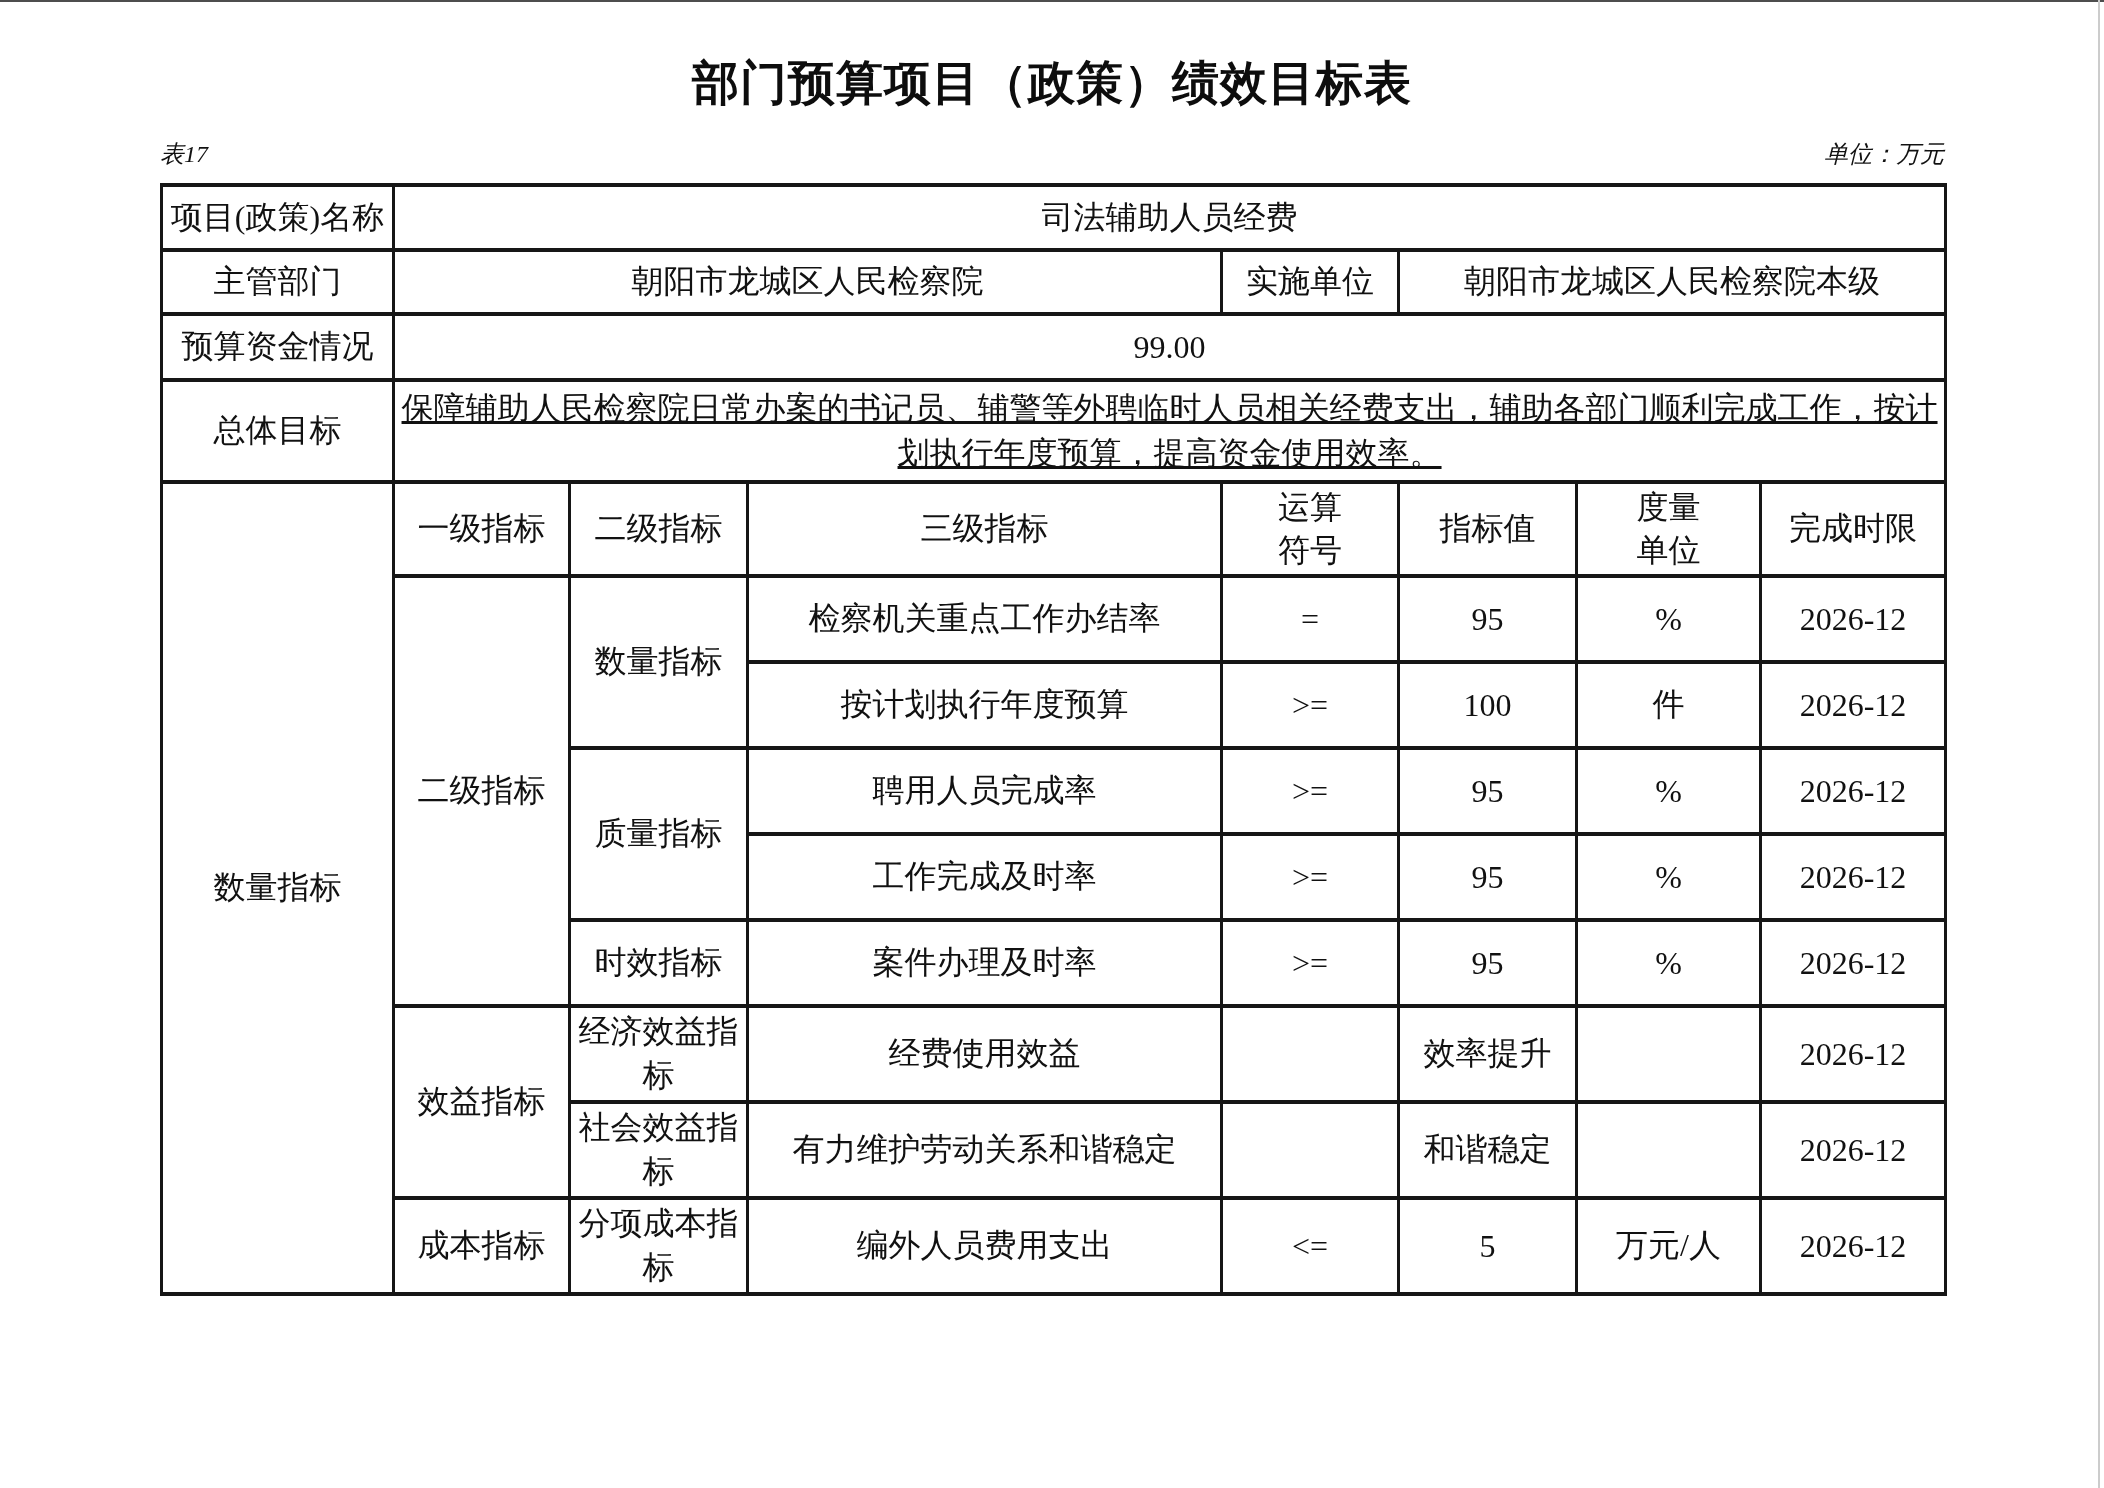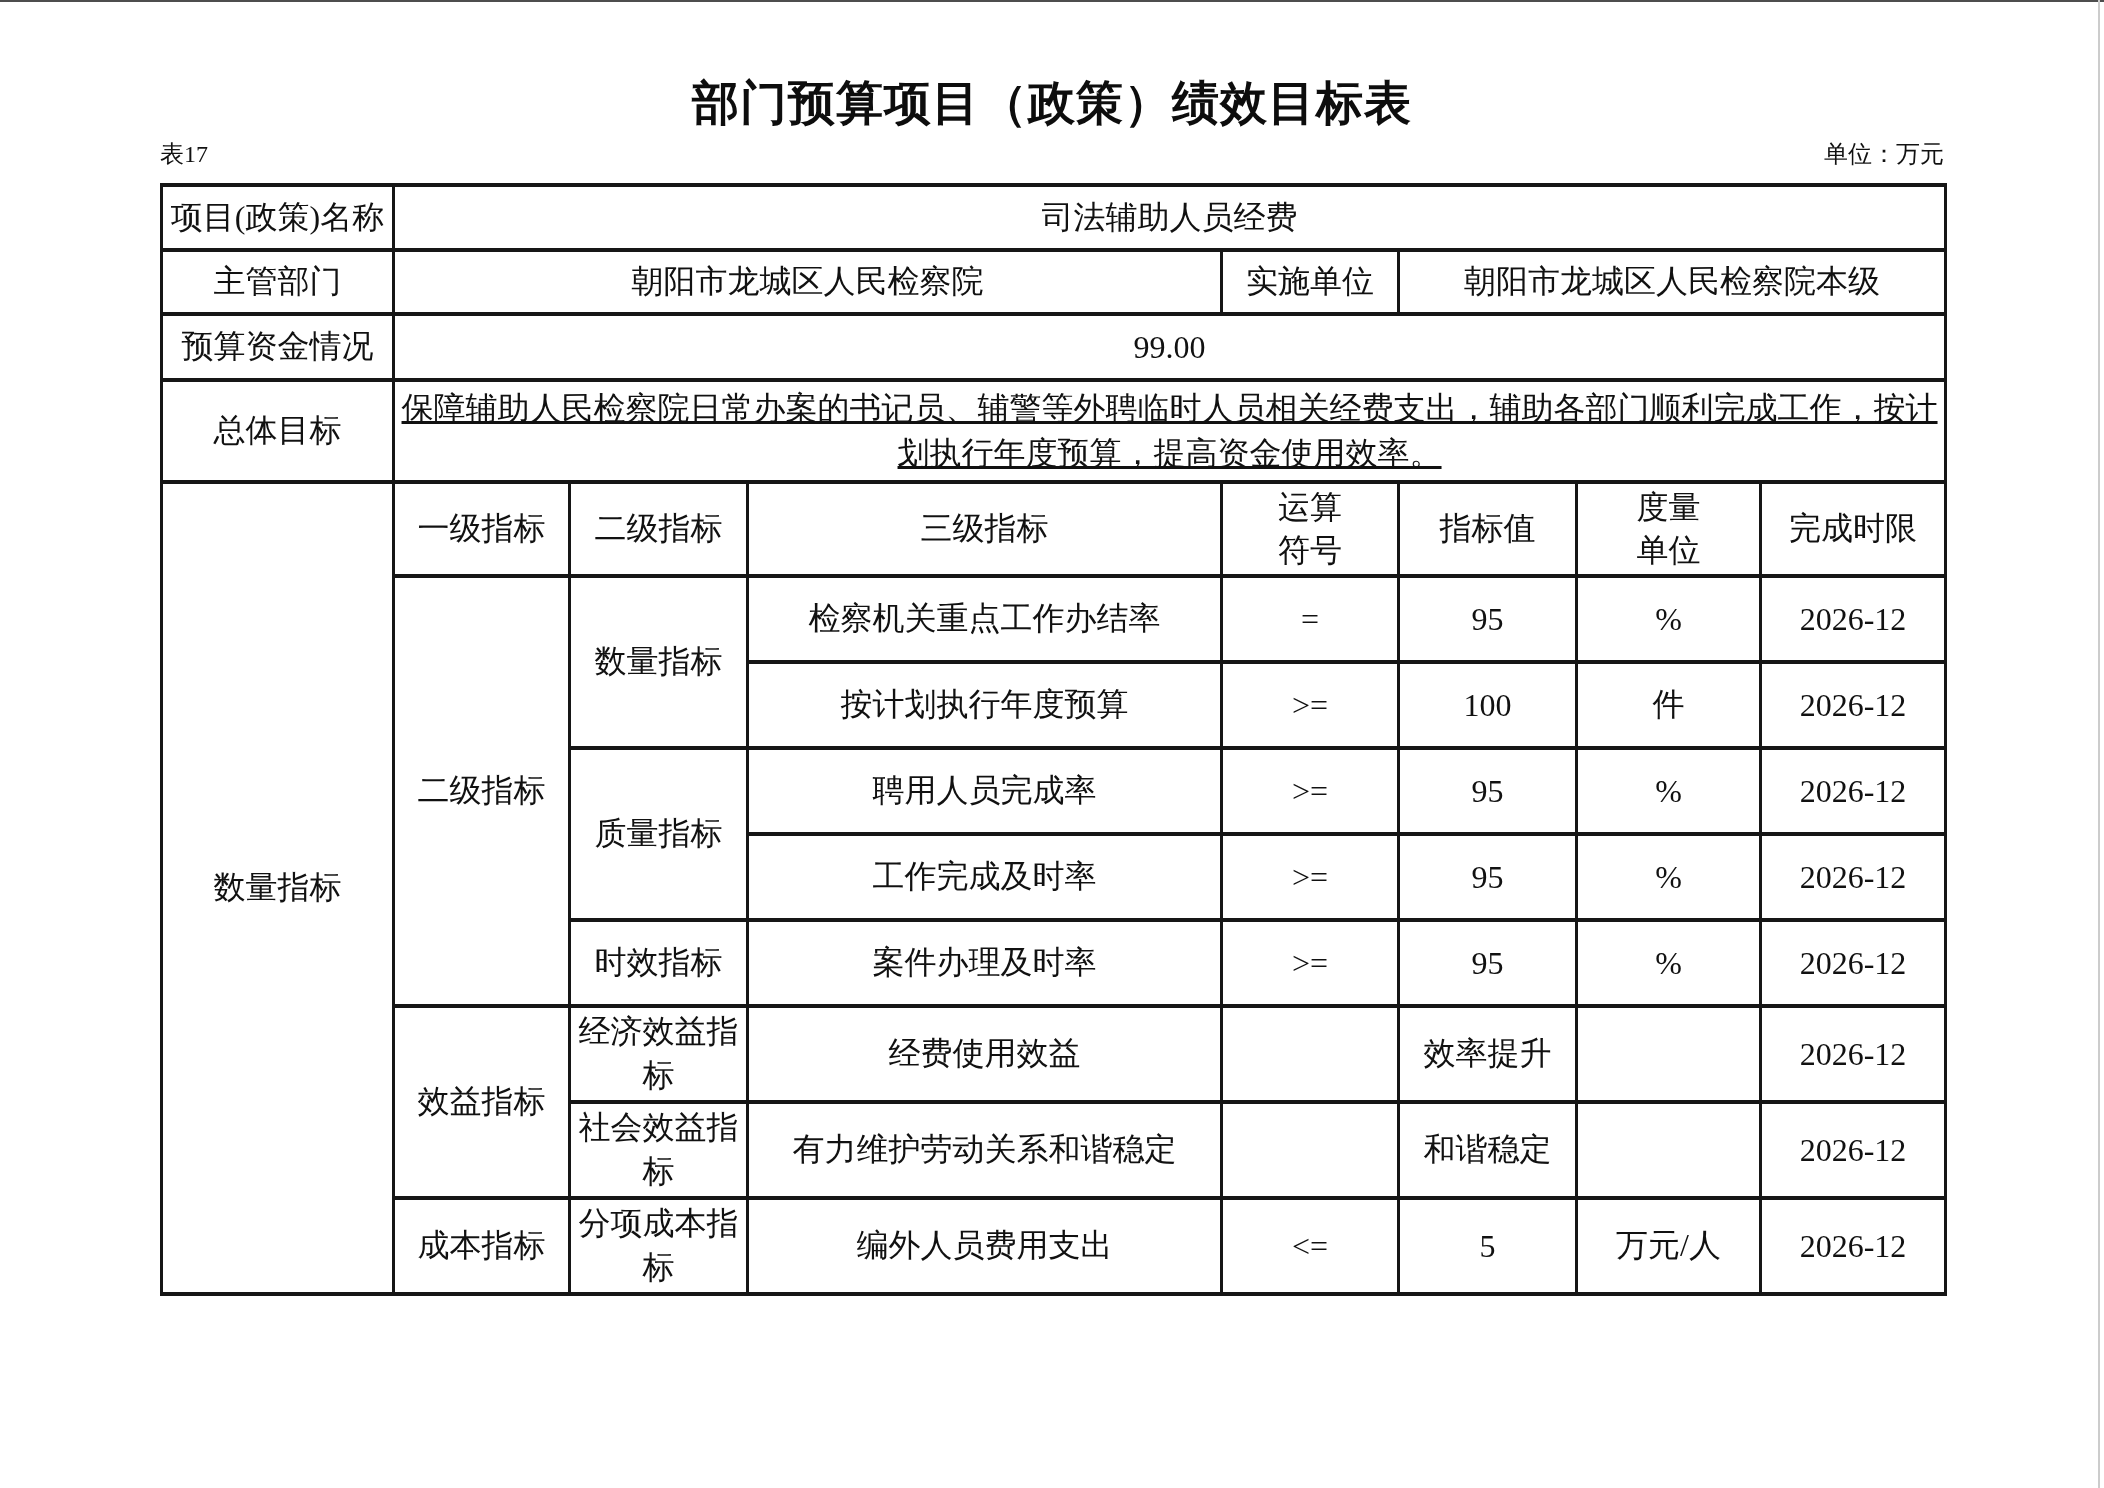--- a/index.html
+++ b/index.html
@@ -25,7 +25,6 @@
     font-size: 47px; font-weight: bold;
     letter-spacing: 1px;
     color: #0d0d0d;
-    margin-top: 20px;
   }
   .meta-row {
     position: absolute; top: 138px; left: 160px; width: 1784px;

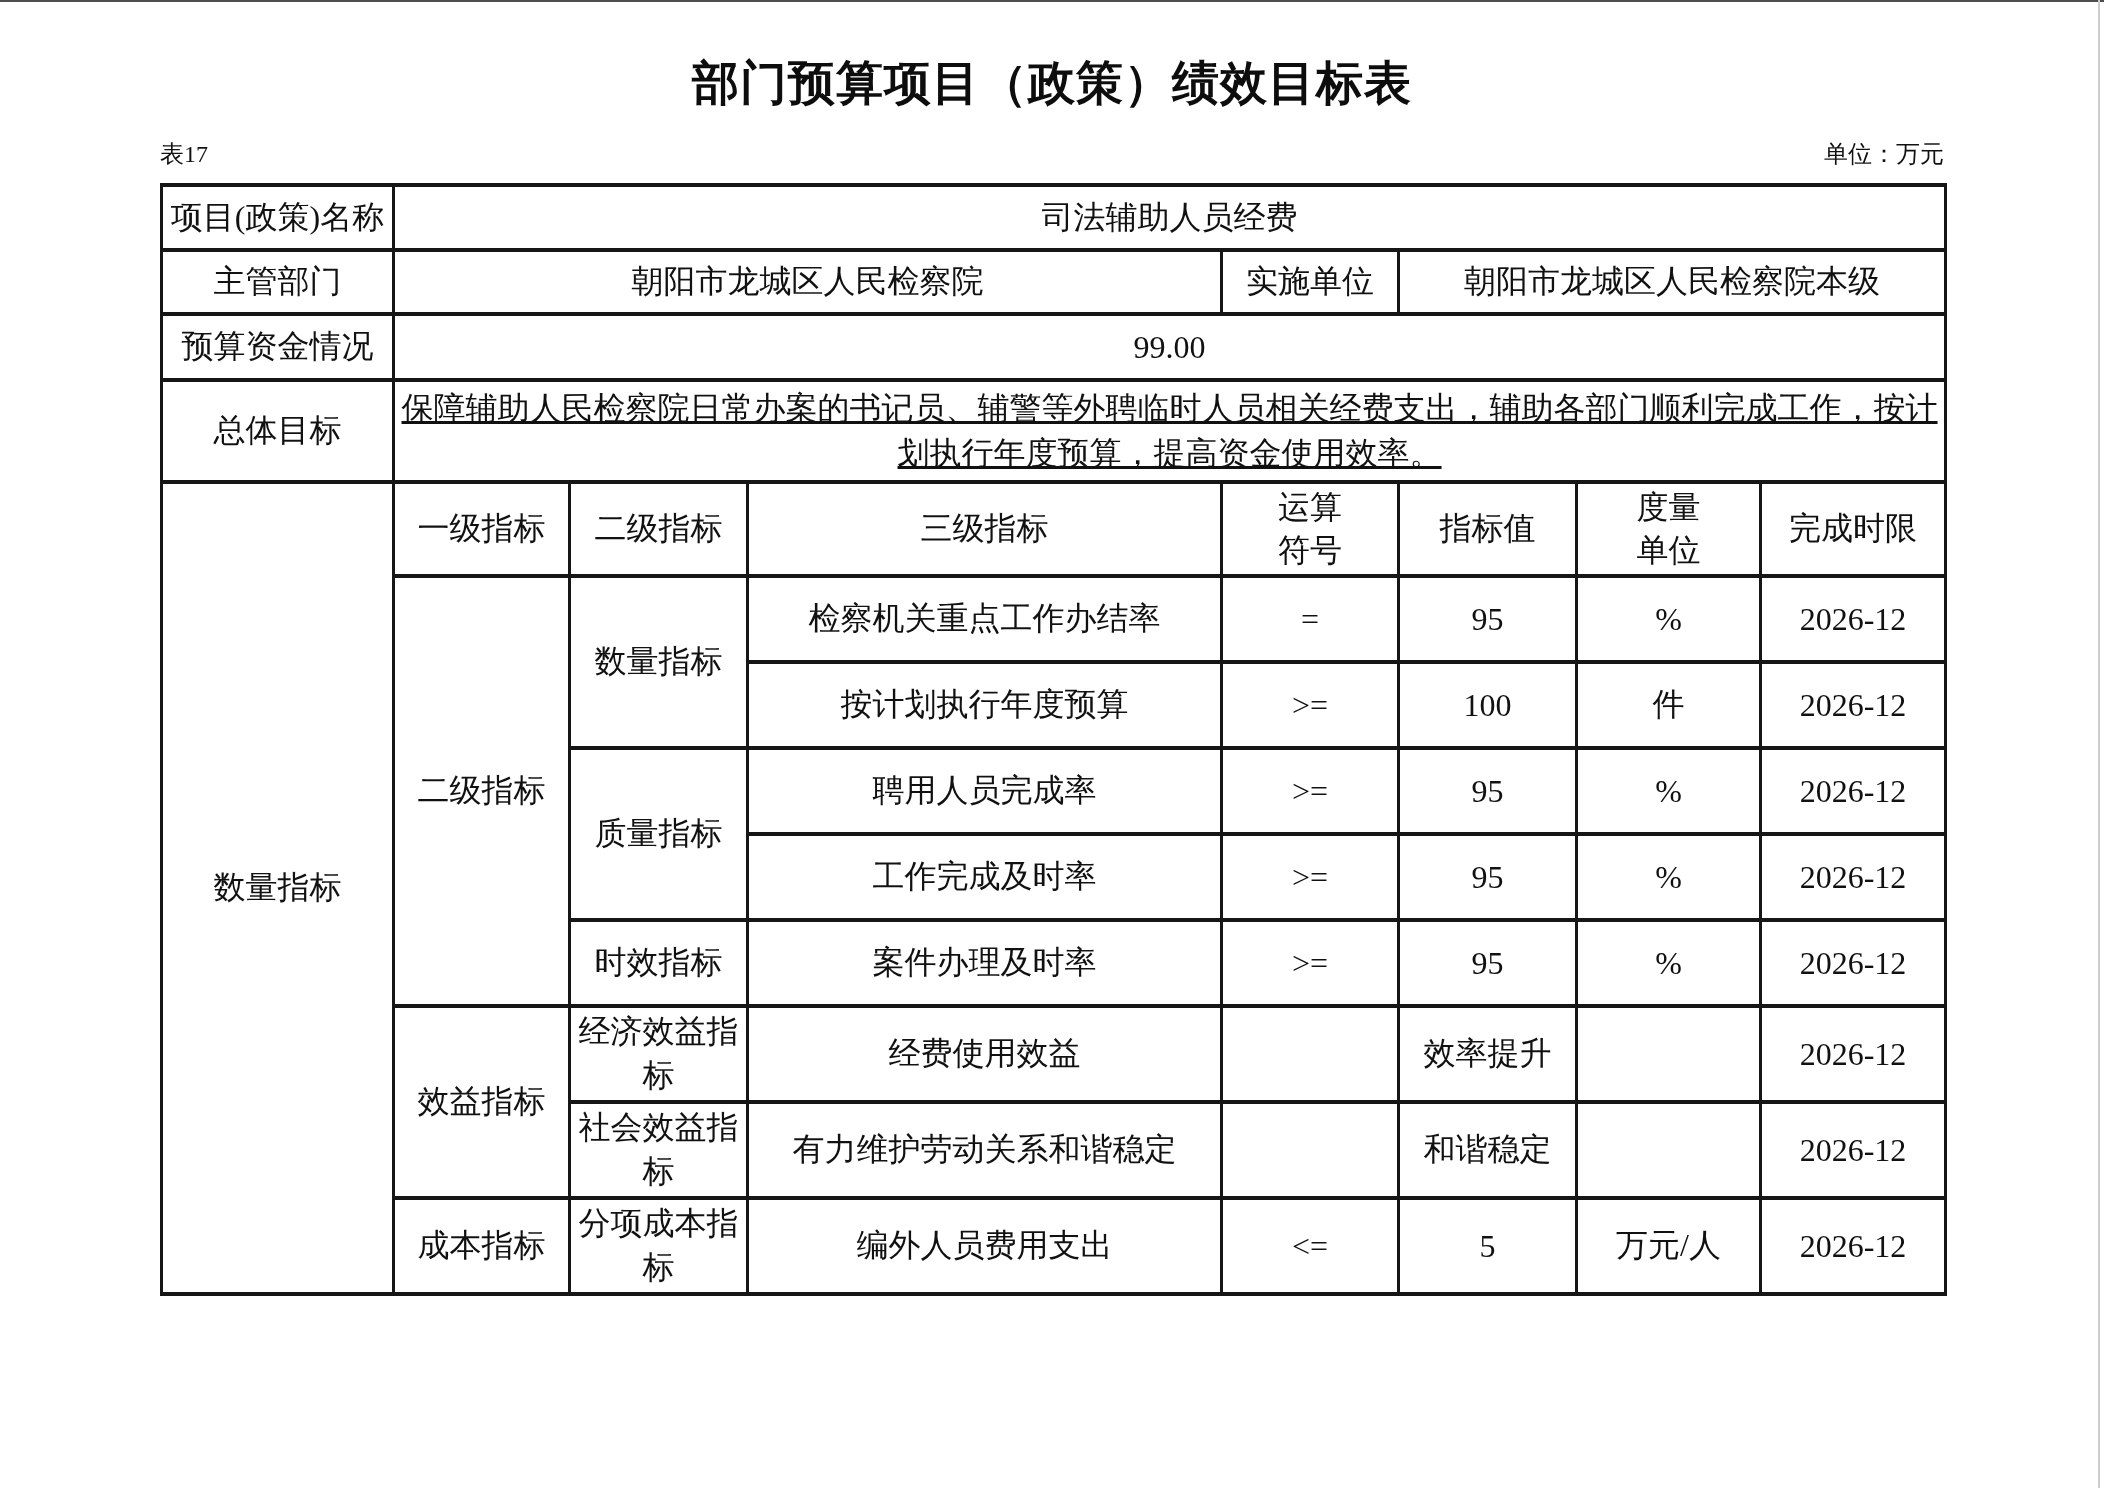--- a/index.html
+++ b/index.html
@@ -30,6 +30,7 @@
     position: absolute; top: 138px; left: 160px; width: 1784px;
     display: flex; justify-content: space-between; align-items: flex-end;
     font-size: 24px;
+    font-style: italic;
   }
   table.main {
     position: absolute; left: 160px; top: 183px;

